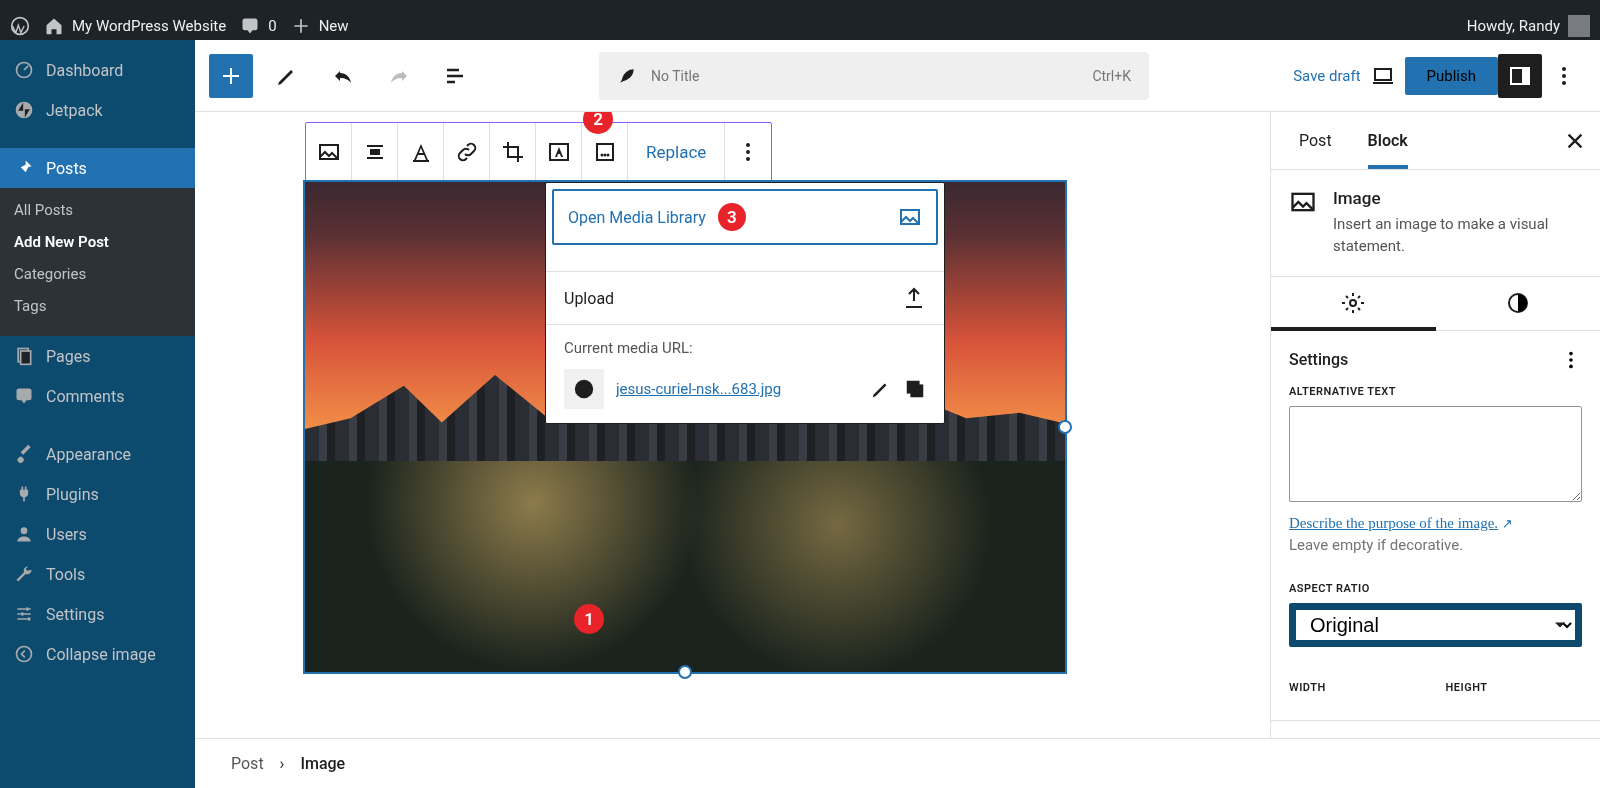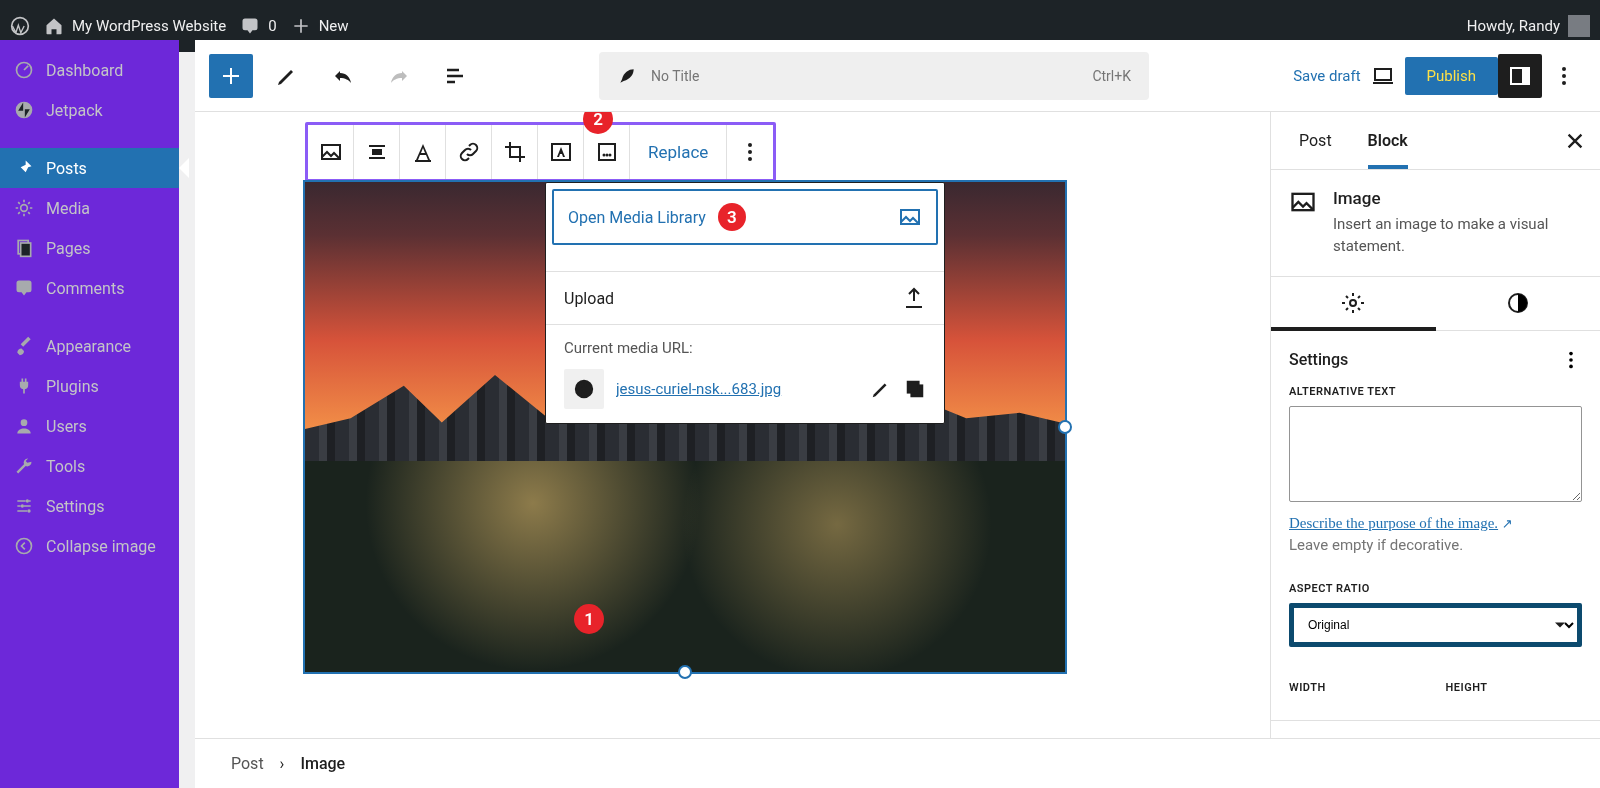--- a/index.html
+++ b/index.html
@@ -13,7 +13,7 @@
   .avatar { width:22px; height:22px; background:#787c82; border:1px solid #787c82; }
 
   
-  .sidebar { position:absolute; top:40px; left:0; width:179px; height:748px; background:#6d28d9; color:#c3c4c7; padding-top:10px; }
+  .sidebar { position:absolute; top:40px; left:0; width:195px; height:748px; background:#0c4a6e; color:#c3c4c7; padding-top:10px; }
   .sidebar-item { display:flex; align-items:center; gap:12px; padding:10px 14px; font-size:16px; cursor:pointer; }
   .sidebar-item.active { background:#2271b1; color:#fff; position:relative; }
   .sidebar-item.active:after { content:""; position:absolute; right:-10px; top:50%; transform:translateY(-50%); border:10px solid transparent; border-right-color:#fff; }

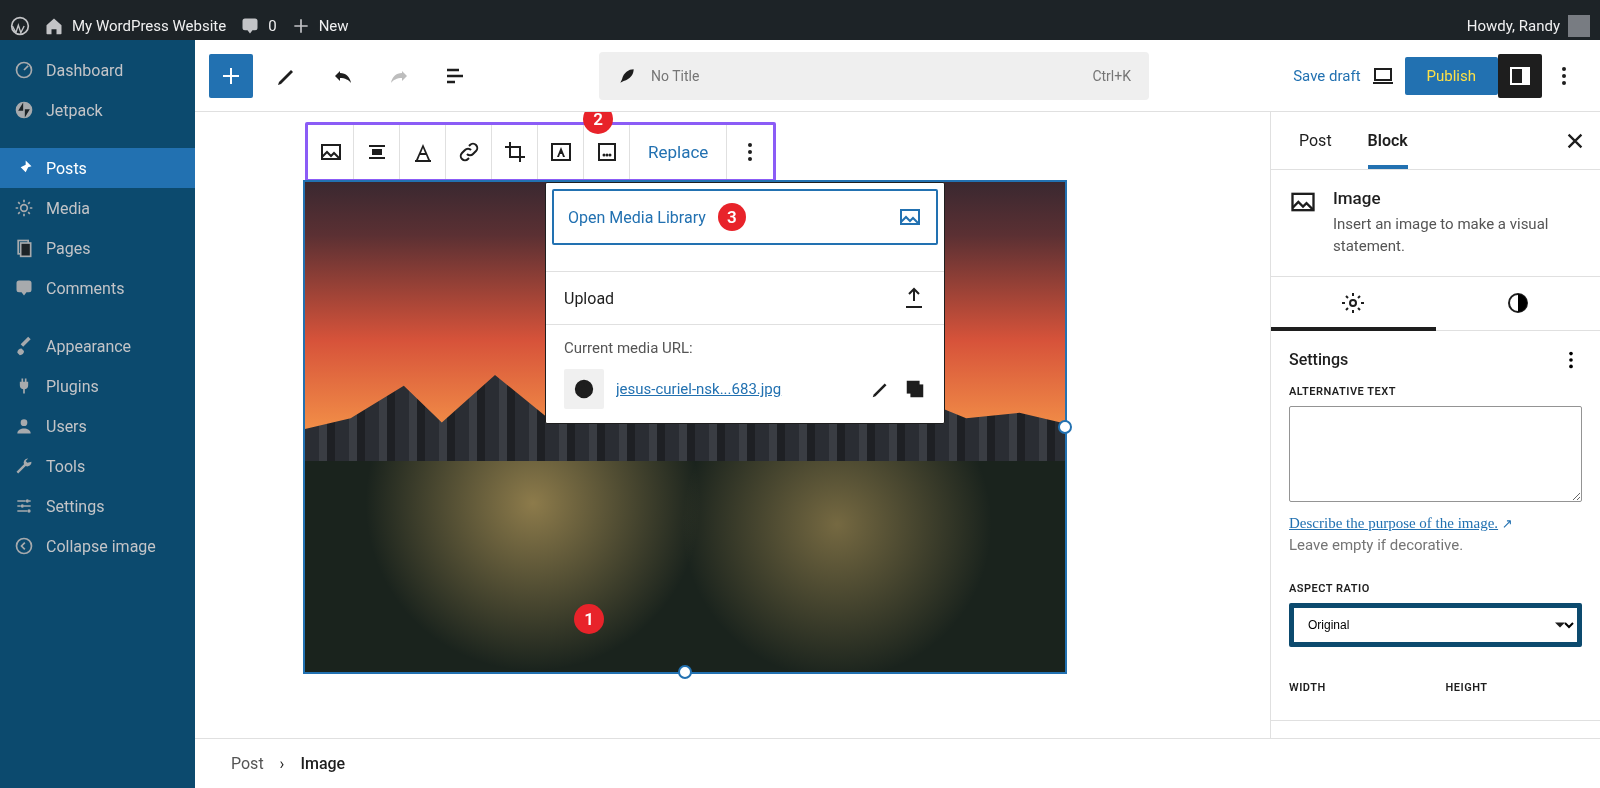--- a/index.html
+++ b/index.html
@@ -38,7 +38,7 @@
   .title-pill .spacer { flex:1; }
   .top-right { display:flex; align-items:center; margin-left:auto; }
   .link-btn { color:#2271b1; font-size:15px; cursor:pointer; }
-  .publish-btn { background:#2271b1; color:#fde047; padding:10px 22px; border-radius:2px; font-size:15px; cursor:pointer; }
+  .publish-btn { background:#2271b1; color:#000000; padding:10px 22px; border-radius:2px; font-size:15px; cursor:pointer; }
   .toolbar-btn.dark { background:#1e1e1e; }
   .toolbar-btn.dark svg { fill:#fff; }
 

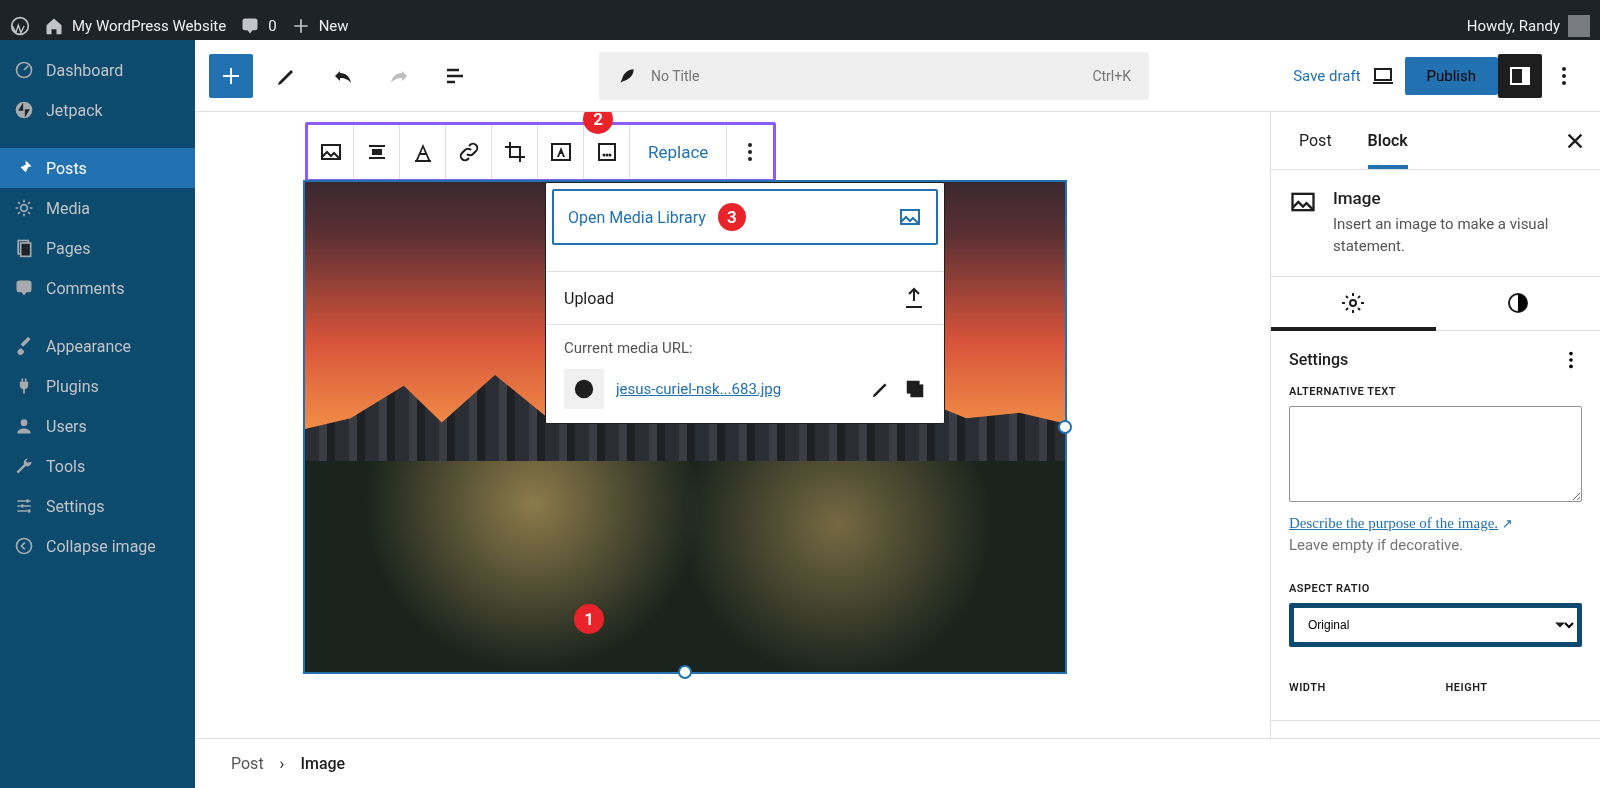--- a/index.html
+++ b/index.html
@@ -45,7 +45,7 @@
   
   .canvas { position:relative; flex:1; display:flex; }
   .editor-body { flex:1; padding:10px 110px; position:relative; overflow:hidden; }
-  .block-toolbar { background:#fff; border:3px solid #8b5cf6; display:inline-flex; align-items:center; height:60px; border-radius:2px; overflow:hidden; }
+  .block-toolbar { background:#fff; border:1px solid #8b5cf6; display:inline-flex; align-items:center; height:60px; border-radius:2px; overflow:hidden; }
   .block-toolbar .tb { width:46px; height:58px; display:flex; align-items:center; justify-content:center; border-right:1px solid #e0e0e0; cursor:pointer; }
   .block-toolbar .tb:last-child{border-right:none;}
   .block-toolbar .textbtn { padding:0 18px; color:#2271b1; font-size:17px; border-right:1px solid #e0e0e0; cursor:pointer; height:58px; display:flex; align-items:center; }

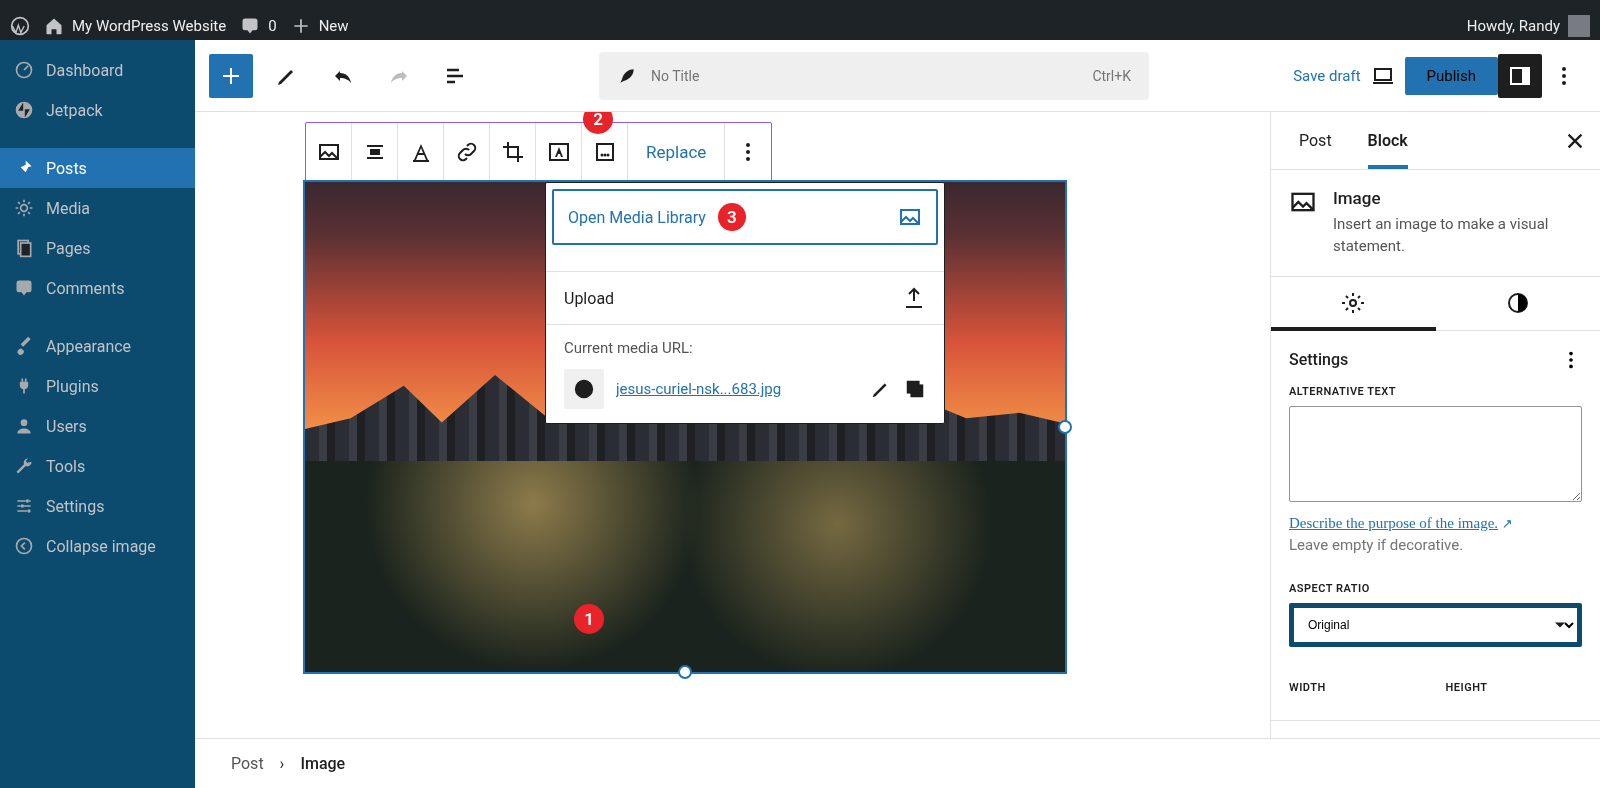--- a/index.html
+++ b/index.html
@@ -166,6 +166,12 @@
       </svg>
       <span>Posts</span>
     </div>
+  <div class="sidebar-sub">
+    <div class="sidebar-sub-item">All Posts</div>
+    <div class="sidebar-sub-item current">Add New Post</div>
+    <div class="sidebar-sub-item">Categories</div>
+    <div class="sidebar-sub-item">Tags</div>
+  </div>
   <div class="sidebar-item">
       <svg viewBox="0 0 24 24">
         <circle cx="12" cy="12" r="4" fill="none" stroke="#a7aaad" stroke-width="2"></circle>

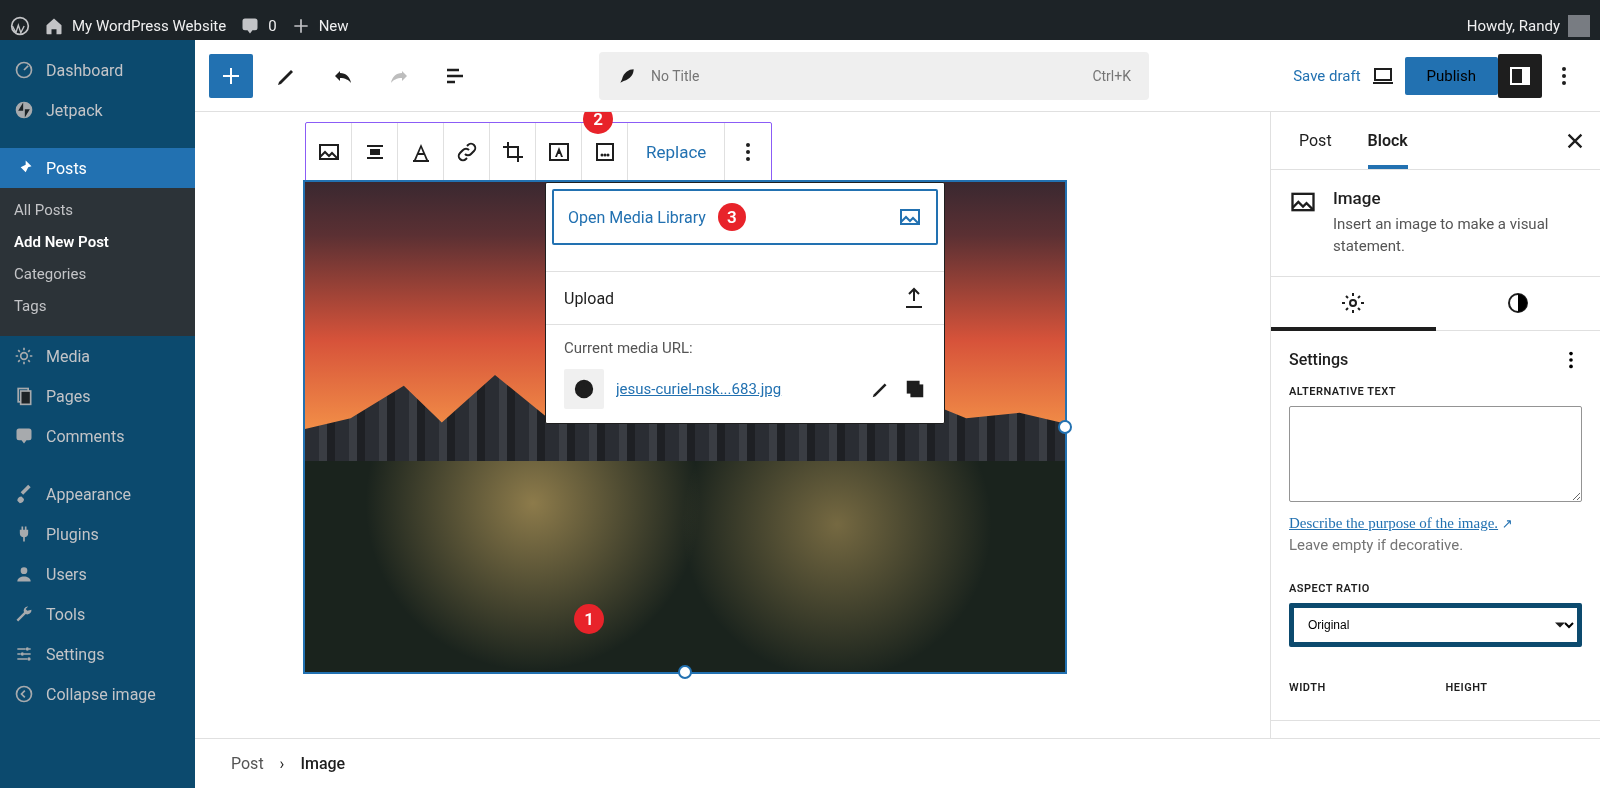--- a/index.html
+++ b/index.html
@@ -174,13 +174,6 @@
   </div>
   <div class="sidebar-item">
       <svg viewBox="0 0 24 24">
-        <circle cx="12" cy="12" r="4" fill="none" stroke="#a7aaad" stroke-width="2"></circle>
-        <path d="M12 2v3M12 19v3M2 12h3M19 12h3M5 5l2 2M17 17l2 2M5 19l2-2M17 7l2-2" stroke="#a7aaad" stroke-width="2"></path>
-      </svg>
-      <span>Media</span>
-    </div>
-  <div class="sidebar-item">
-      <svg viewBox="0 0 24 24">
         <rect x="5" y="3" width="12" height="16" fill="none" stroke="#a7aaad" stroke-width="2"></rect>
         <rect x="8" y="6" width="12" height="16" fill="#1d2327" stroke="#a7aaad" stroke-width="2"></rect>
       </svg>

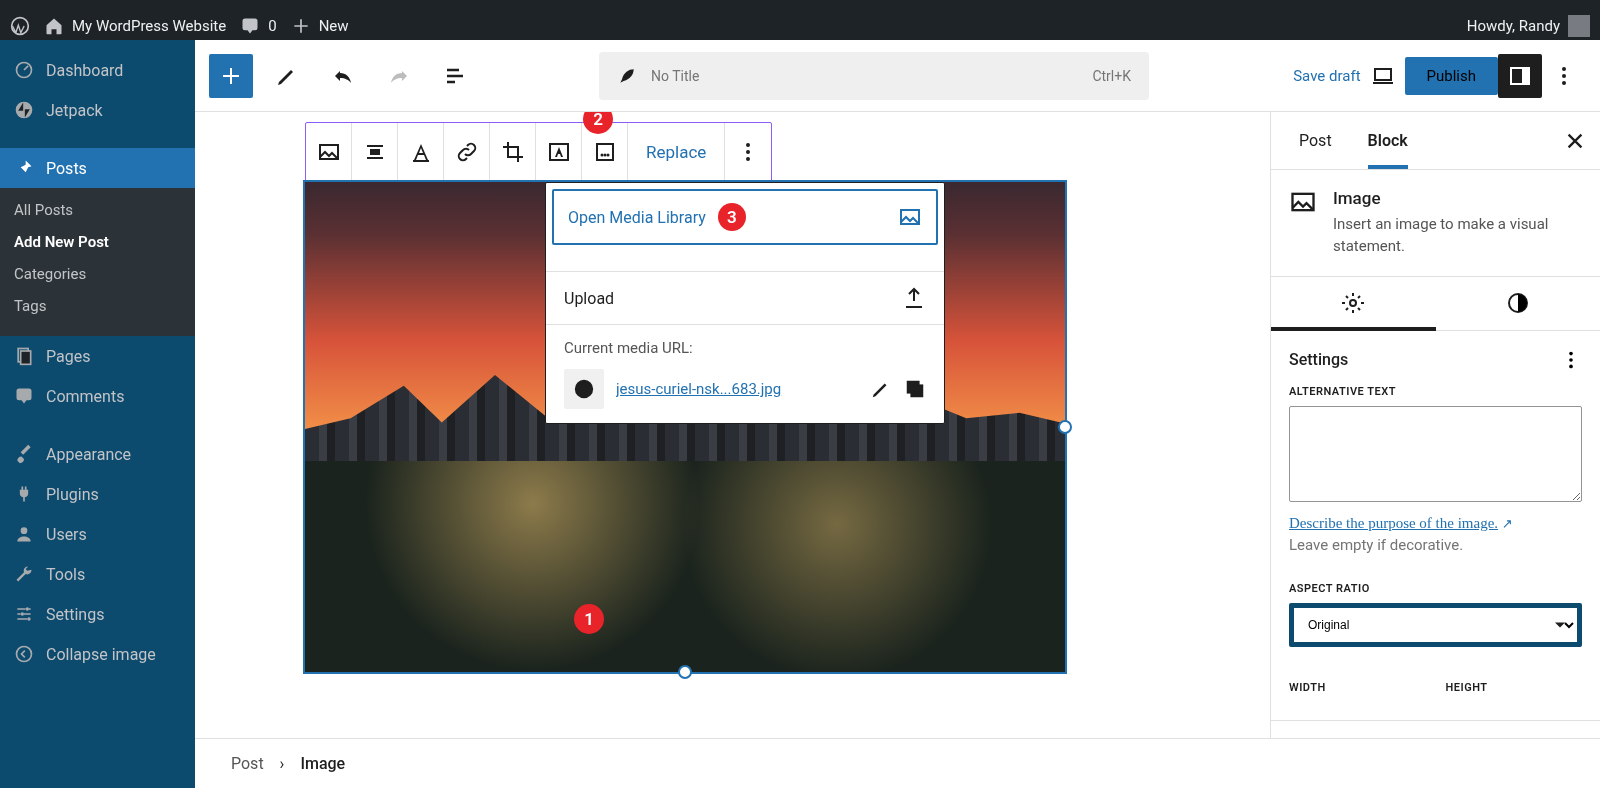--- a/index.html
+++ b/index.html
@@ -94,7 +94,7 @@
   .help a { color:#2271b1; text-decoration:underline; }
   .help .arrow { font-size:13px; color:#2271b1; }
   .help2 { color:#757575; font-size:15px; margin-top:4px; }
-  select.aspect { width:100%; height:44px; border:5px solid #0c4a6e; border-radius:2px; font-size:12px; padding:0 10px; background:#fff; }
+  select.aspect { width:100%; height:44px; border:7px solid #0c4a6e; border-radius:2px; font-size:20px; padding:0 10px; background:#fff; }
   .dims { display:flex; gap:20px; }
   .dim { flex:1; }
 

